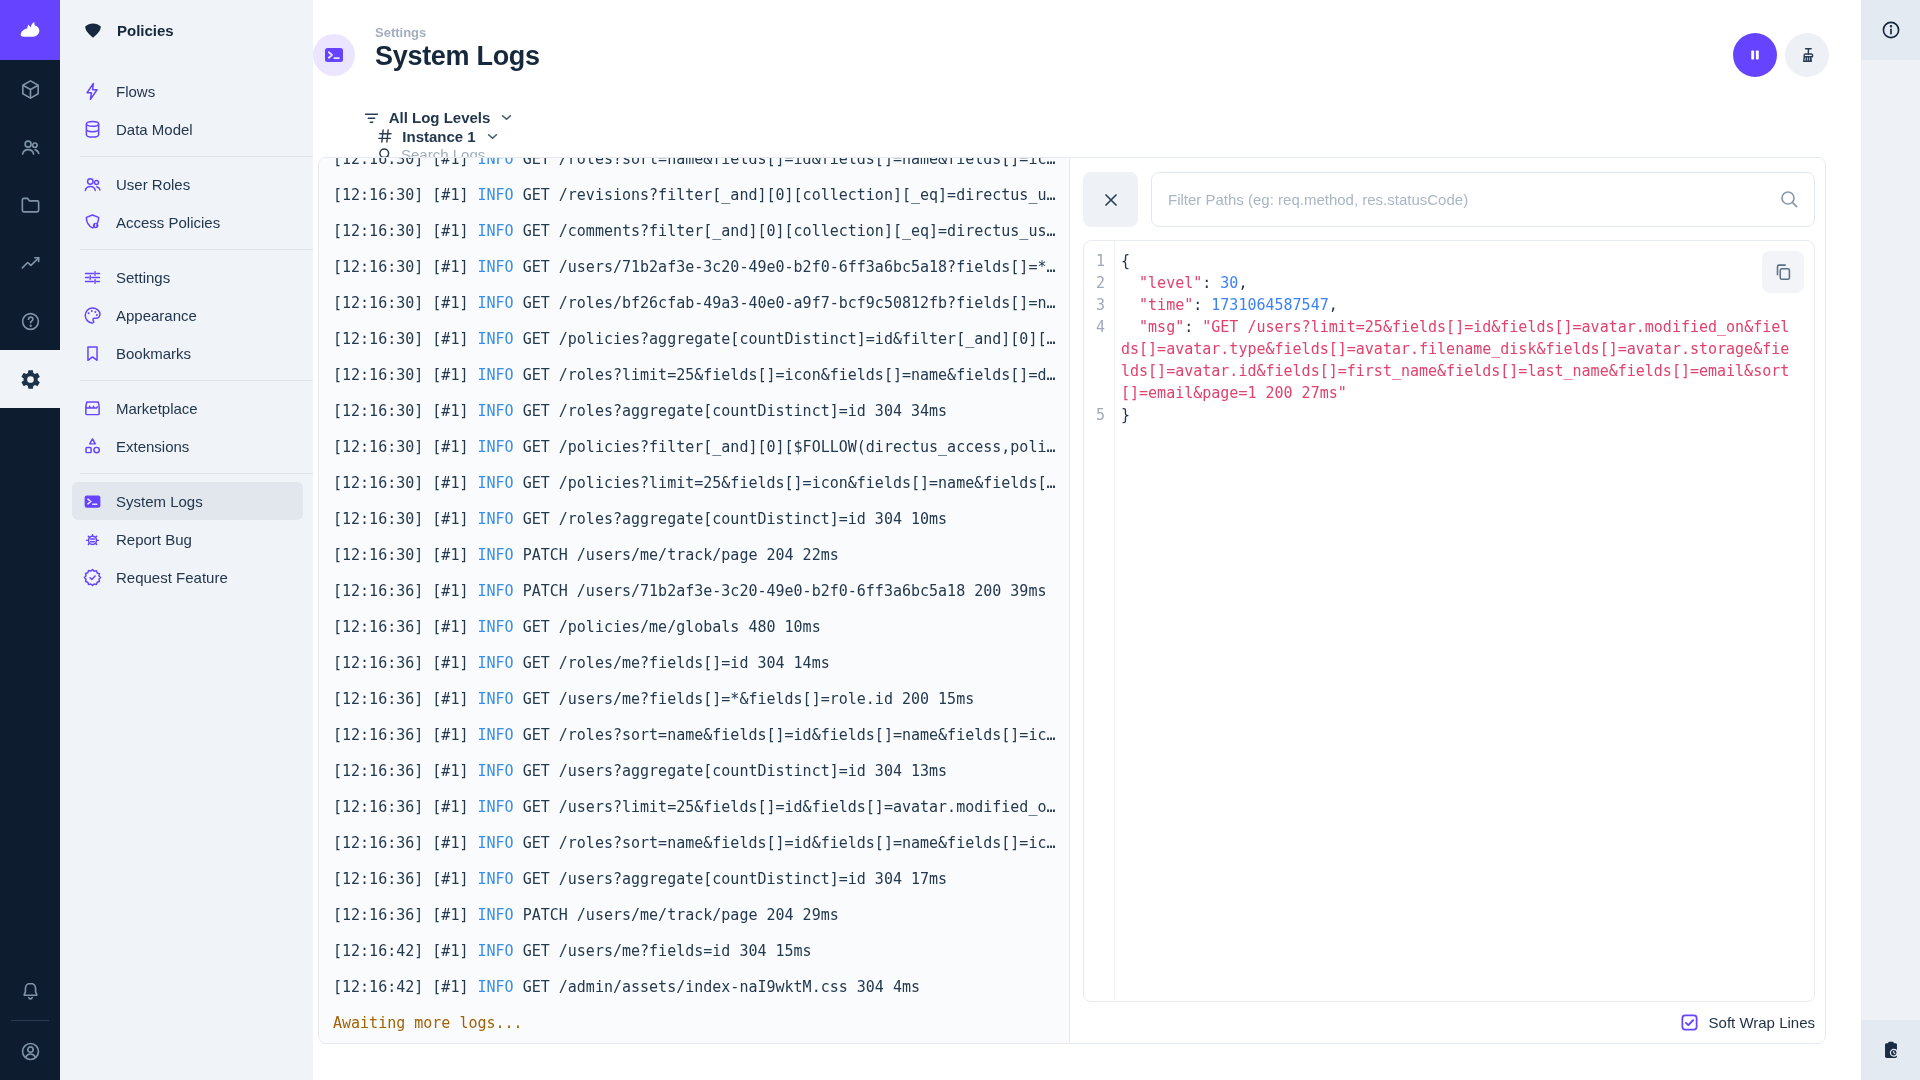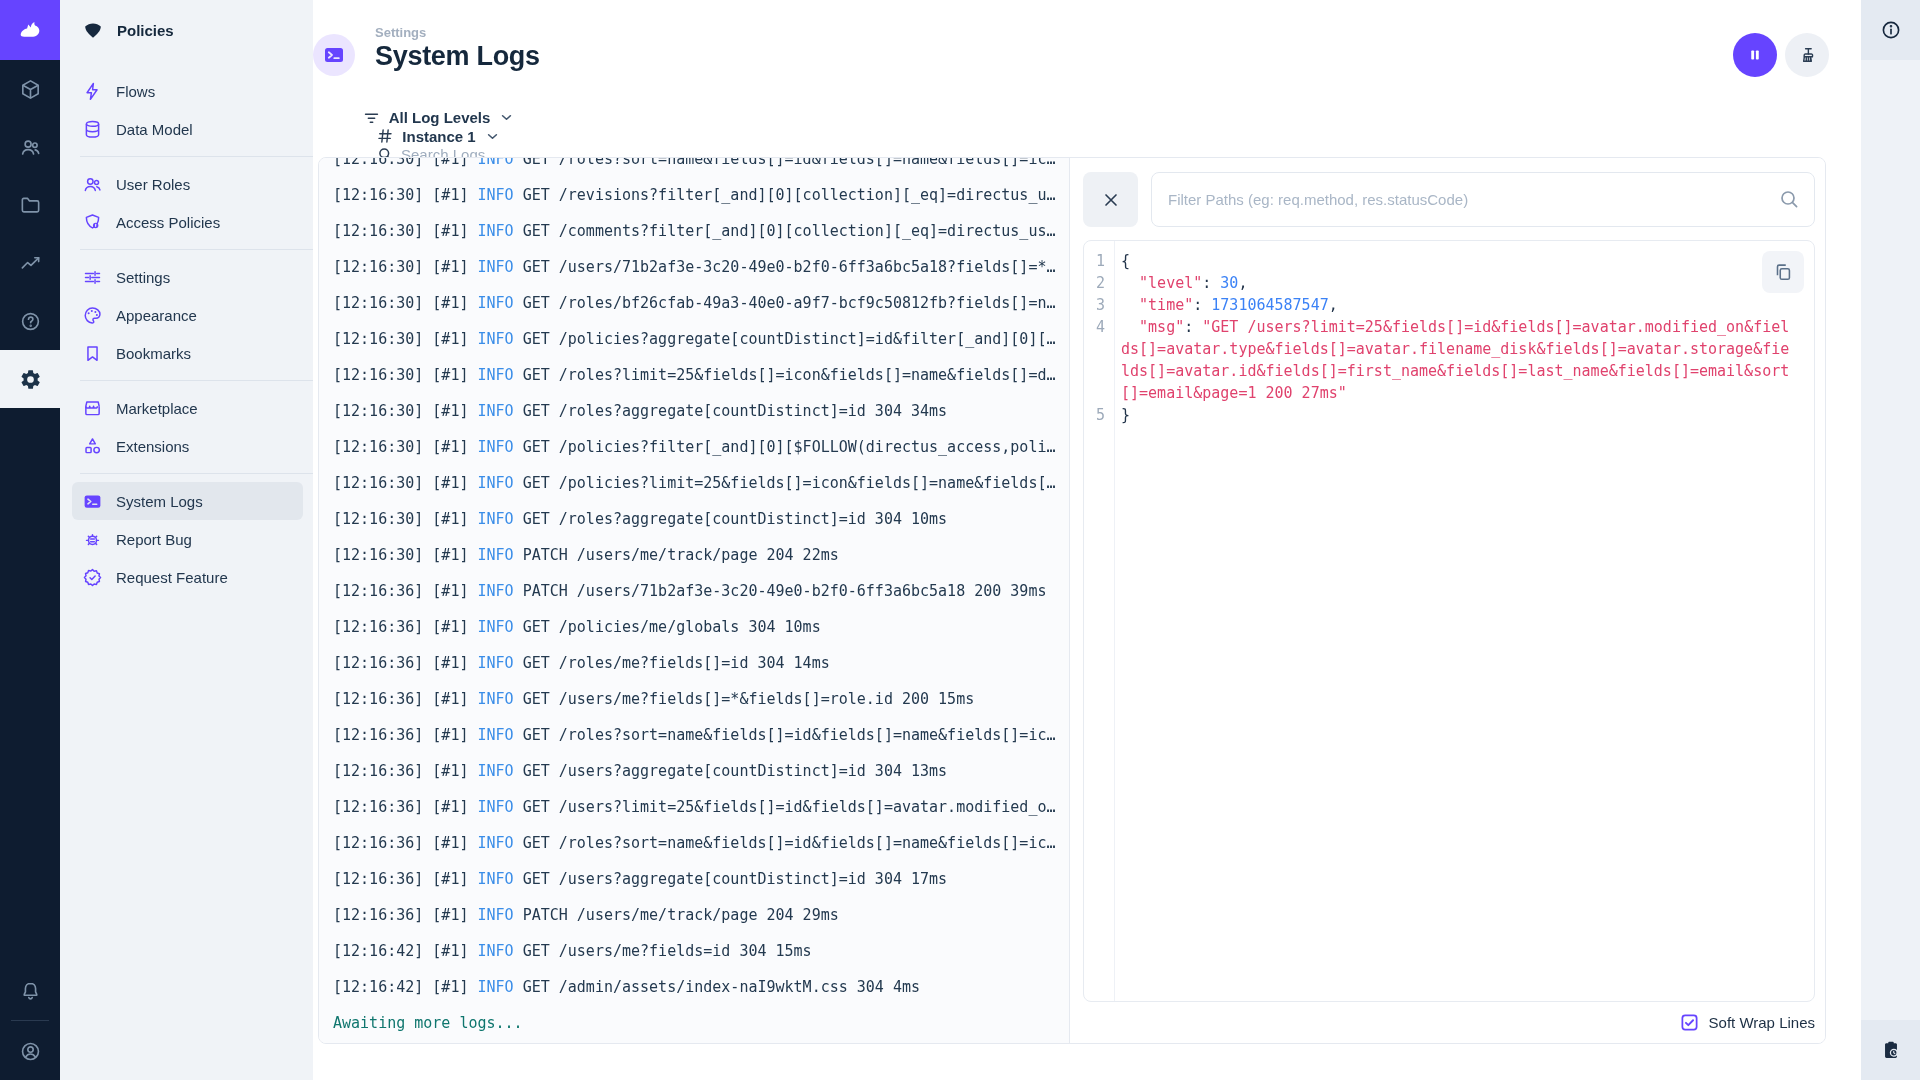--- a/index.html
+++ b/index.html
@@ -415,7 +415,7 @@
           <div class="log-row"><span class="l-time">[12:16:30]</span> <span class="l-inst">[#1]</span> <span class="l-level">INFO</span> <span class="l-msg">GET /roles?aggregate[countDistinct]=id 304 10ms</span></div>
           <div class="log-row"><span class="l-time">[12:16:30]</span> <span class="l-inst">[#1]</span> <span class="l-level">INFO</span> <span class="l-msg">PATCH /users/me/track/page 204 22ms</span></div>
           <div class="log-row"><span class="l-time">[12:16:36]</span> <span class="l-inst">[#1]</span> <span class="l-level">INFO</span> <span class="l-msg">PATCH /users/71b2af3e-3c20-49e0-b2f0-6ff3a6bc5a18 200 39ms</span></div>
-          <div class="log-row"><span class="l-time">[12:16:36]</span> <span class="l-inst">[#1]</span> <span class="l-level">INFO</span> <span class="l-msg">GET /policies/me/globals 304 10ms</span></div>
+          <div class="log-row"><span class="l-time">[12:16:36]</span> <span class="l-inst">[#1]</span> <span class="l-level">INFO</span> <span class="l-msg">GET /policies/me/globals 480 10ms</span></div>
           <div class="log-row"><span class="l-time">[12:16:36]</span> <span class="l-inst">[#1]</span> <span class="l-level">INFO</span> <span class="l-msg">GET /roles/me?fields[]=id 304 14ms</span></div>
           <div class="log-row"><span class="l-time">[12:16:36]</span> <span class="l-inst">[#1]</span> <span class="l-level">INFO</span> <span class="l-msg">GET /users/me?fields[]=*&amp;fields[]=role.id 200 15ms</span></div>
           <div class="log-row"><span class="l-time">[12:16:36]</span> <span class="l-inst">[#1]</span> <span class="l-level">INFO</span> <span class="l-msg">GET /roles?sort=name&amp;fields[]=id&amp;fields[]=name&amp;fields[]=ic…</span></div>

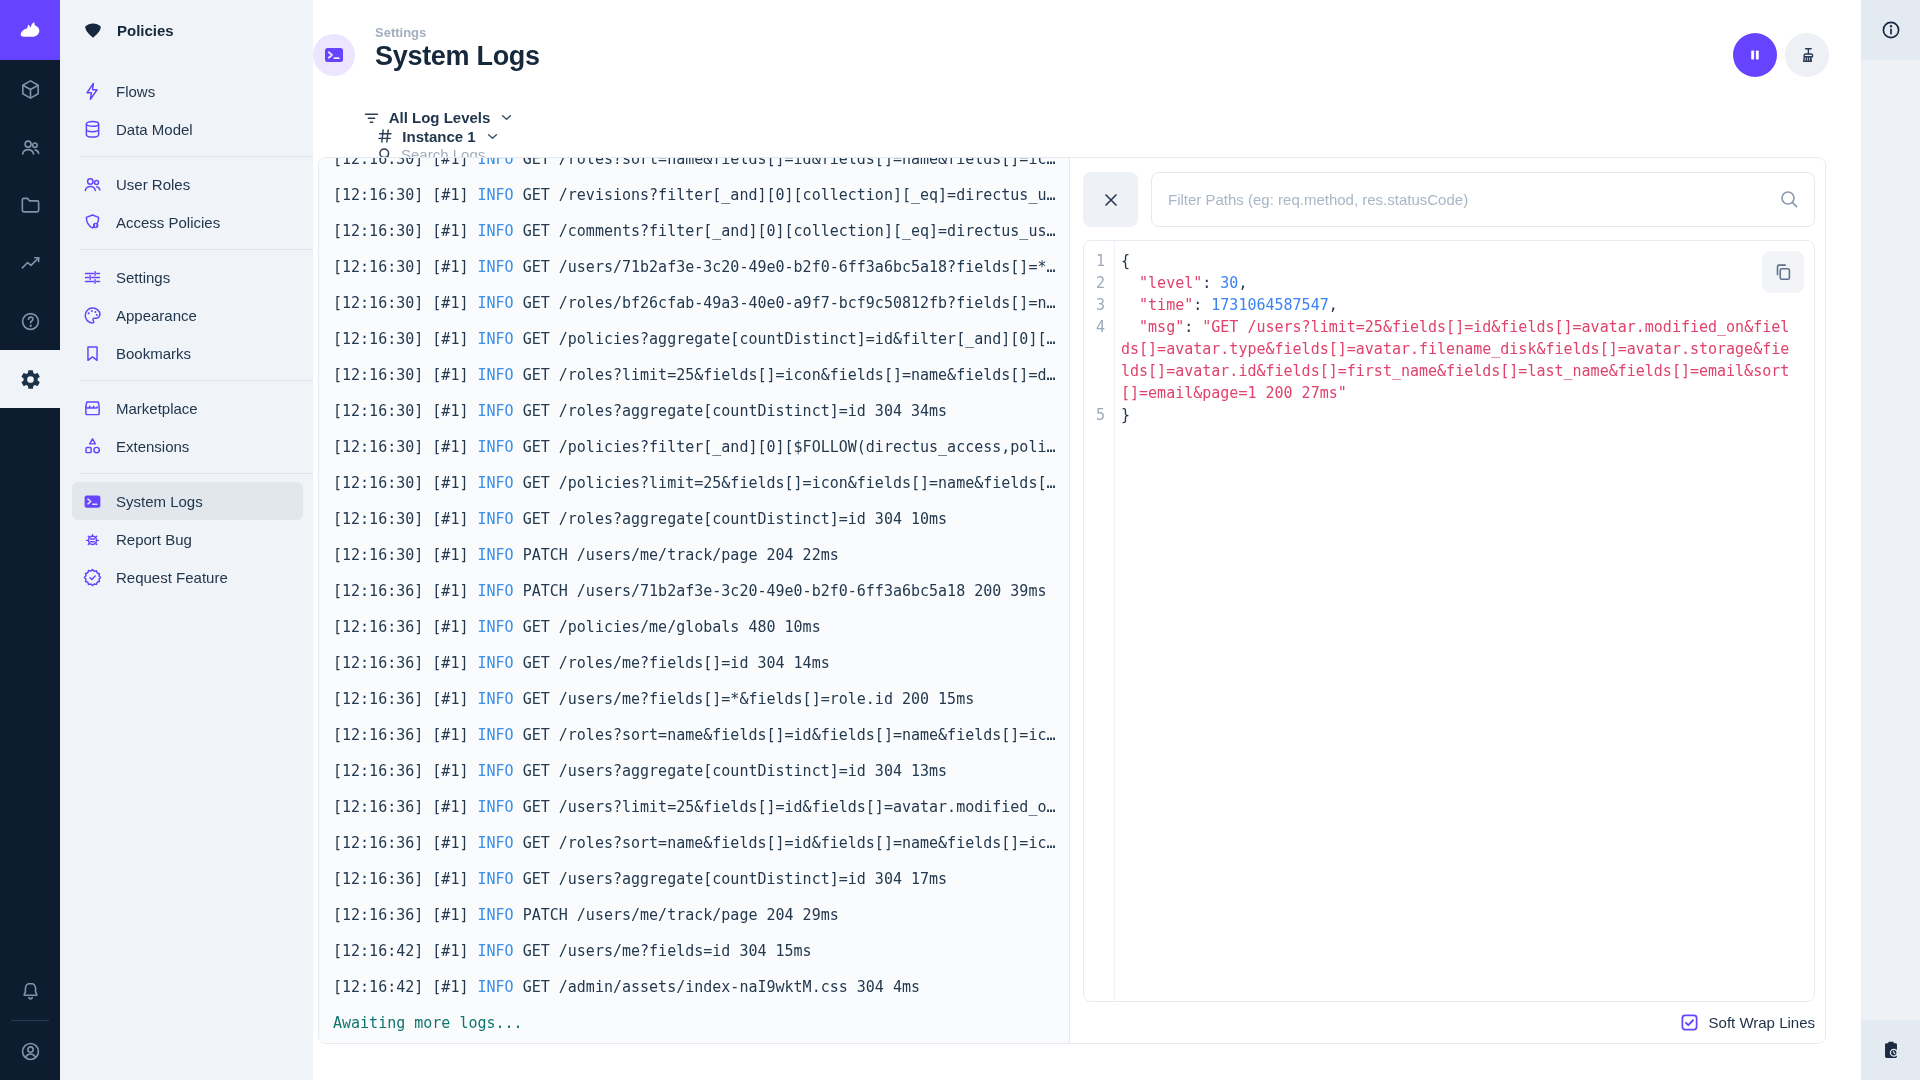--- a/index.html
+++ b/index.html
@@ -61,7 +61,7 @@
   .log-row { height:36px; line-height:36px; padding-left:14px; white-space:pre; overflow:hidden;
     font-family:"DejaVu Sans Mono", monospace; font-size:15px; color:#23394f; cursor:pointer; }
   .log-row .l-level { color:#3a8de8; }
-  .log-row.awaiting { color:#0f766e; cursor:default; }
+  .log-row.awaiting { color:#a16207; cursor:default; }
 
   
   .detail-pane { flex:1; background:#fff; padding:14px 10px 8px 13px; position:relative; }

